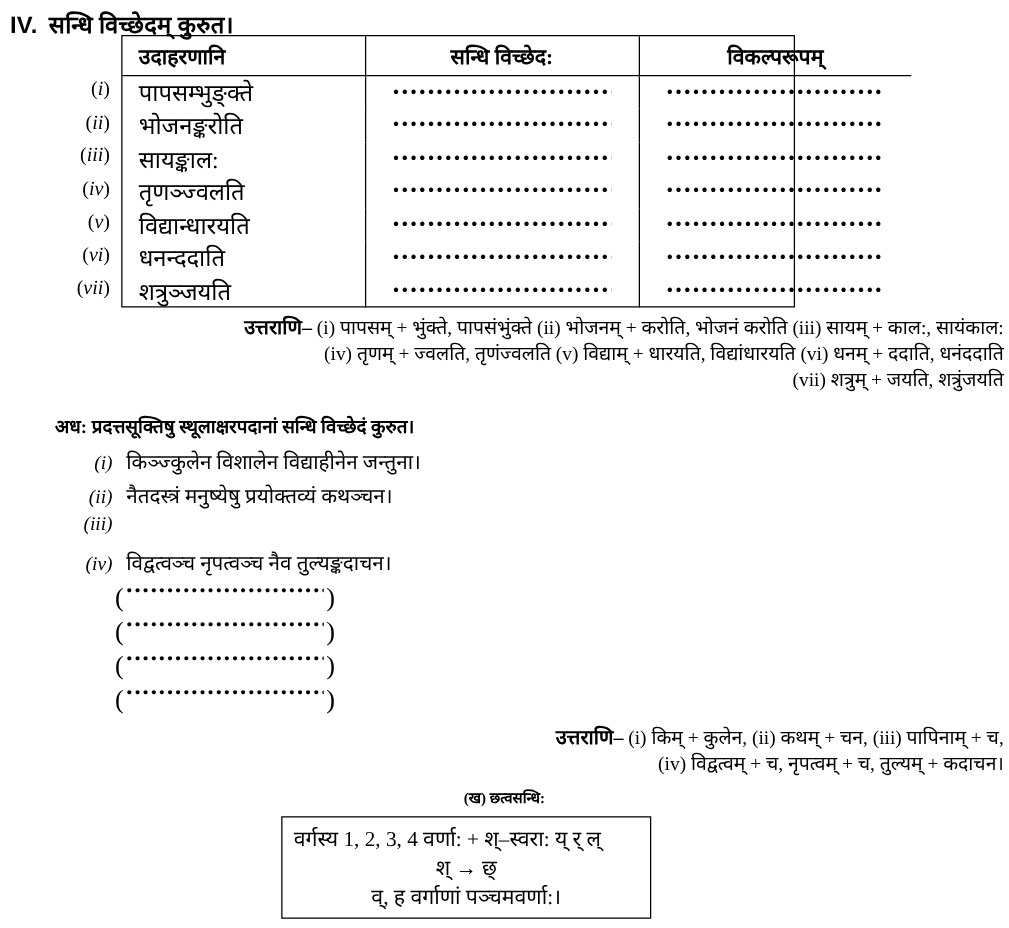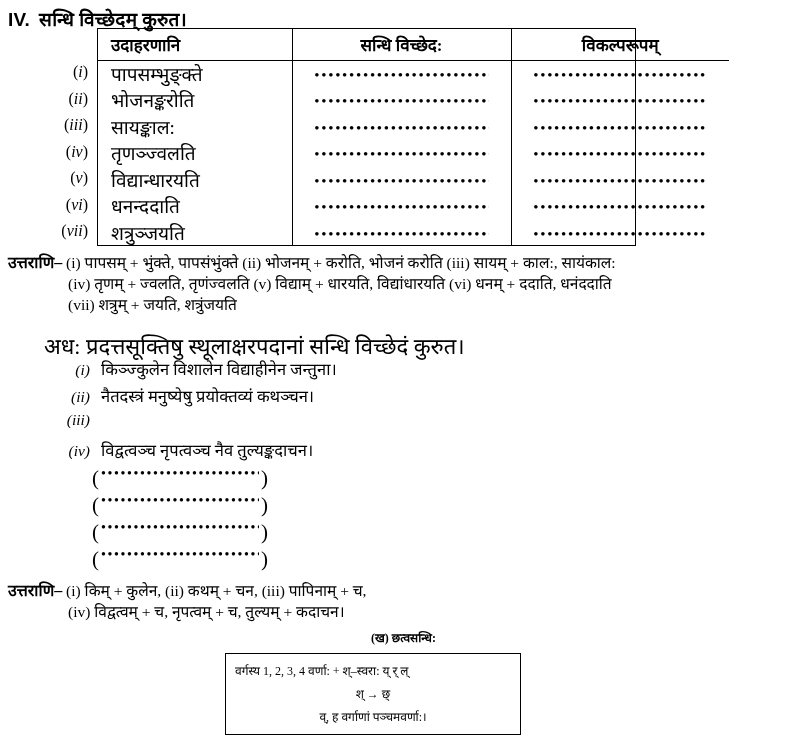--- a/index.html
+++ b/index.html
@@ -116,6 +116,7 @@
     position: absolute;
     font-size: 15.5px;
     line-height: 21px;
+    text-align: right;
   }
   .ans .lbl {
     font-weight: bold;

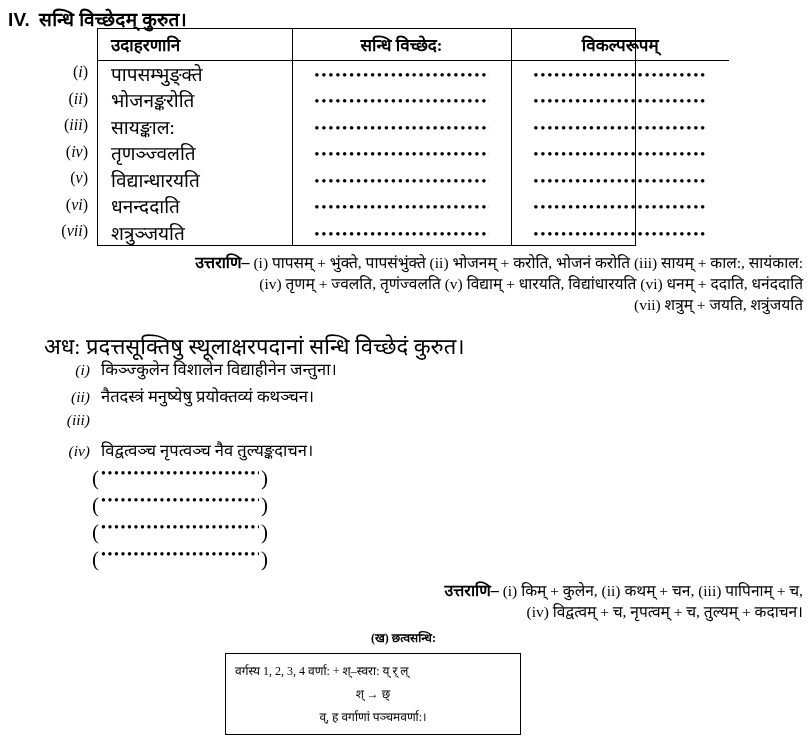--- a/index.html
+++ b/index.html
@@ -133,8 +133,8 @@
     position: absolute;
     left: 44px;
     top: 330px;
-    font-size: 22px;
-    font-weight: normal;
+    font-size: 15px;
+    font-weight: bold;
     white-space: nowrap;
   }
 

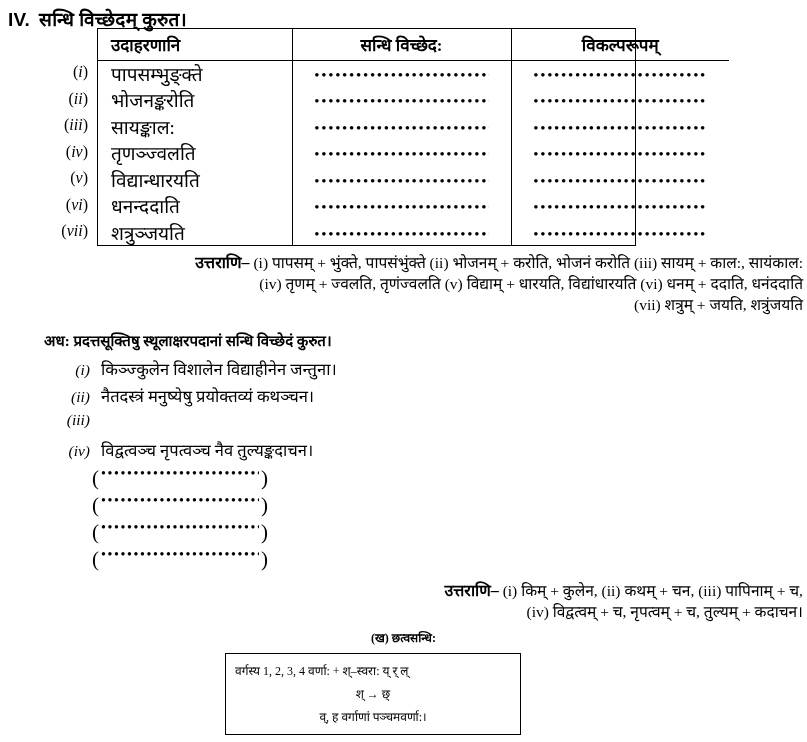--- a/index.html
+++ b/index.html
@@ -214,7 +214,7 @@
     padding-top: 6px;
   }
   .rule-box .line {
-    font-size: 12px;
+    font-size: 17px;
     line-height: 23px;
     text-align: center;
     white-space: nowrap;

